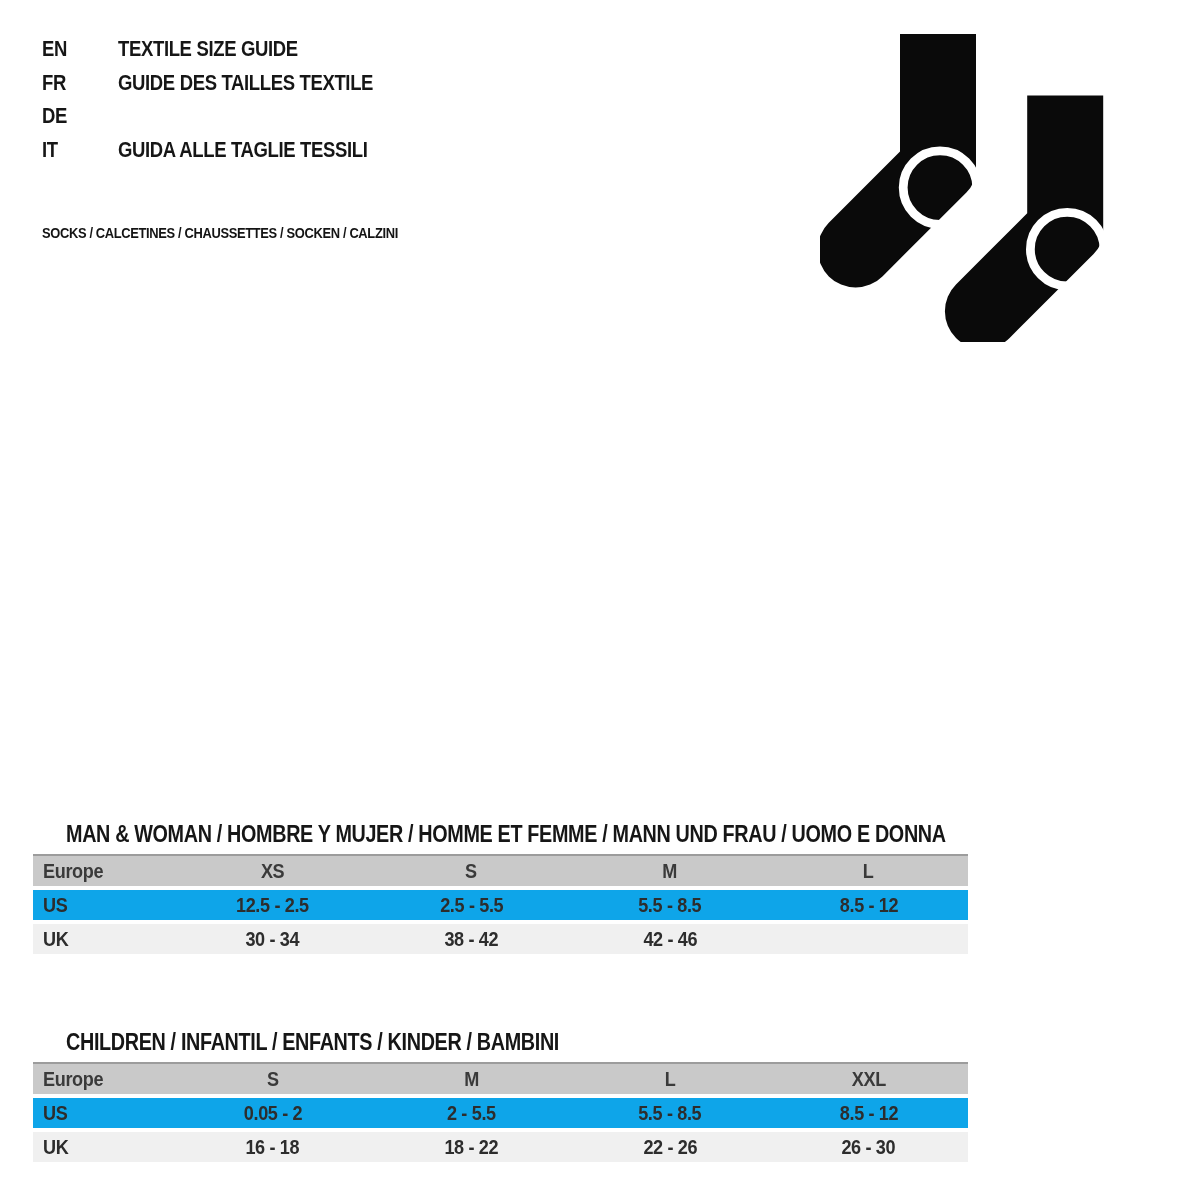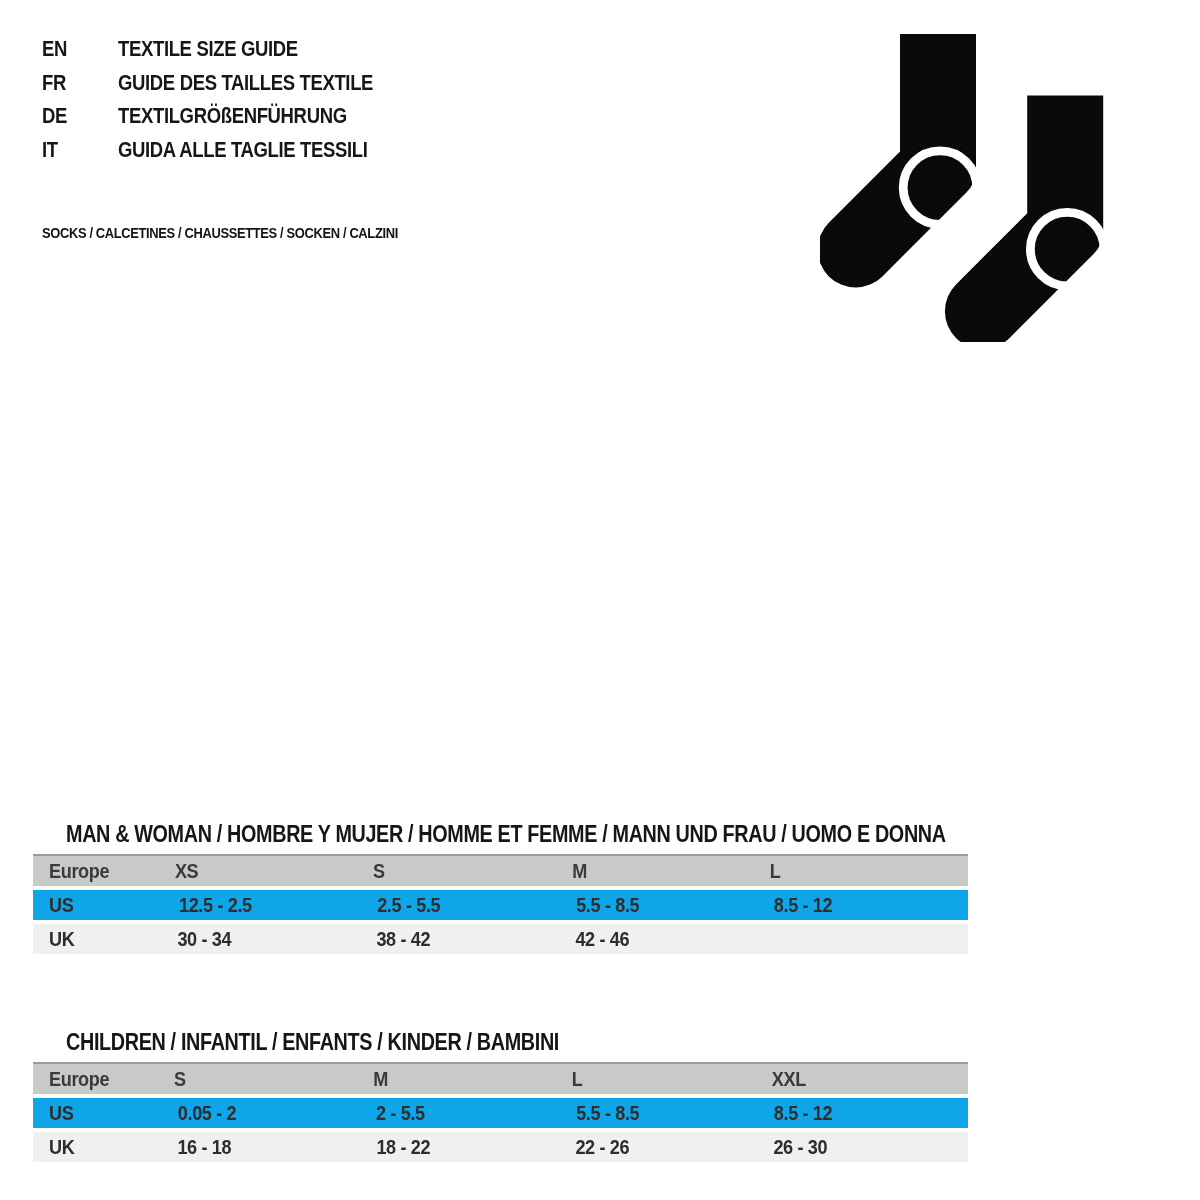--- a/index.html
+++ b/index.html
@@ -51,7 +51,6 @@
     </div>
     <div class="lang-row">
       <span class="lang-code"><span class="cond">DE</span></span>
-      <span class="lang-label"><span class="cond">TEXTILGRÖßENFÜHRUNG</span></span>
     </div>
     <div class="lang-row">
       <span class="lang-code"><span class="cond">IT</span></span>

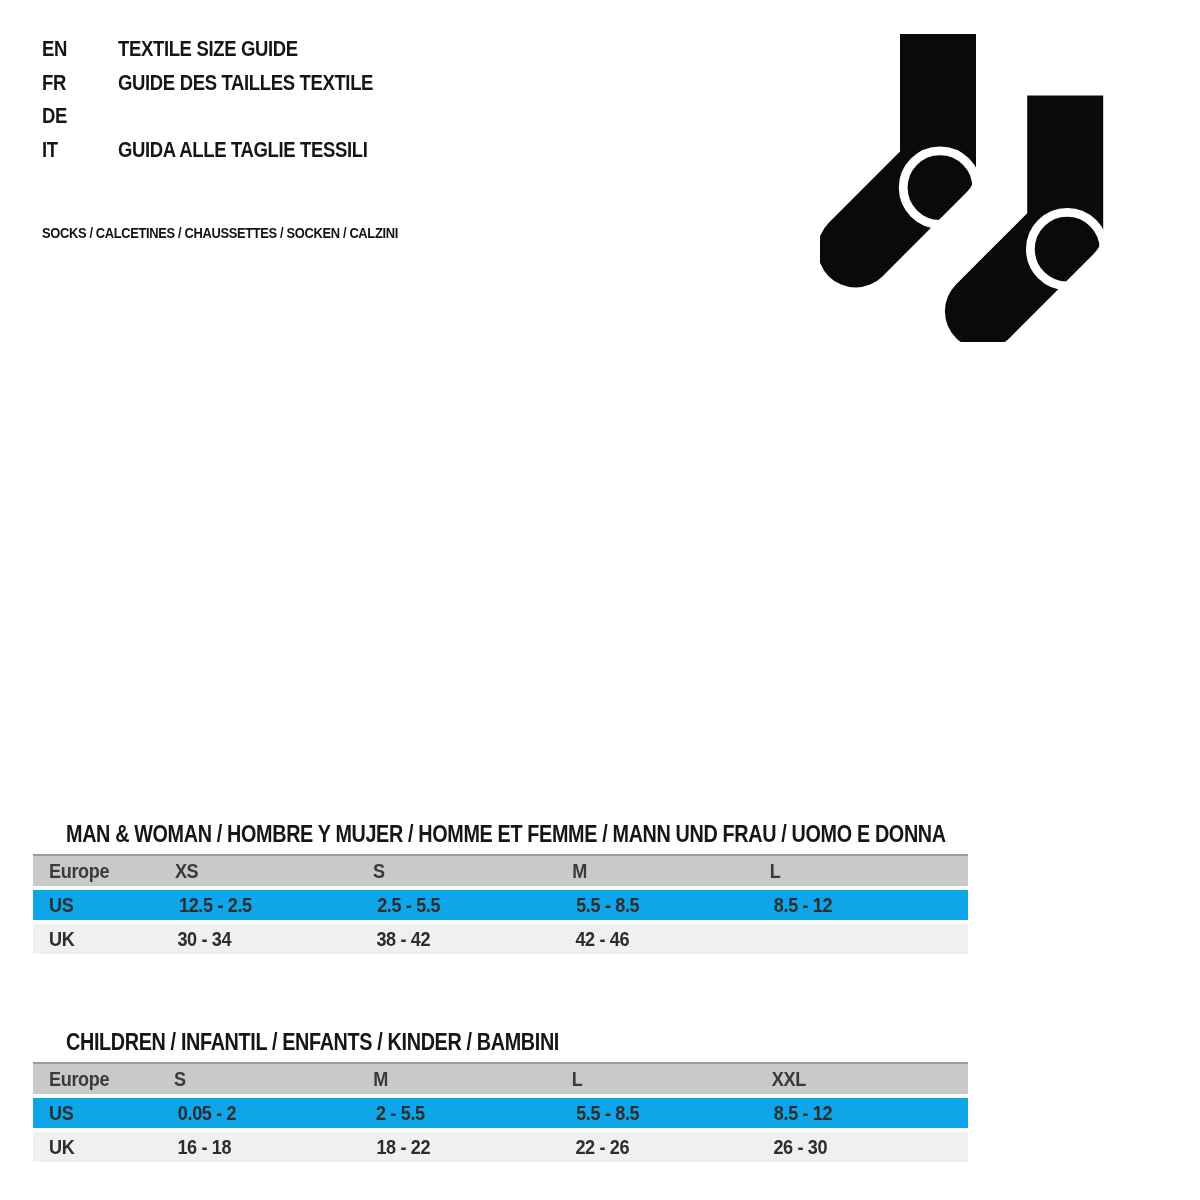--- a/index.html
+++ b/index.html
@@ -33,7 +33,7 @@
   .t-row{display:flex;height:30px;background:#0ea5e9;margin-bottom:4px;color:#2d2d2d;}
   .t-row.alt{background:#f0f0f0;}
   .cell{display:flex;align-items:center;flex:0 0 21.25%;}
-  .cell.first{flex:0 0 15%;justify-content:flex-start;padding-left:16px;box-sizing:border-box;}
+  .cell.first{flex:0 0 15%;justify-content:flex-start;padding-left:10px;box-sizing:border-box;}
 </style>
 </head>
 <body>

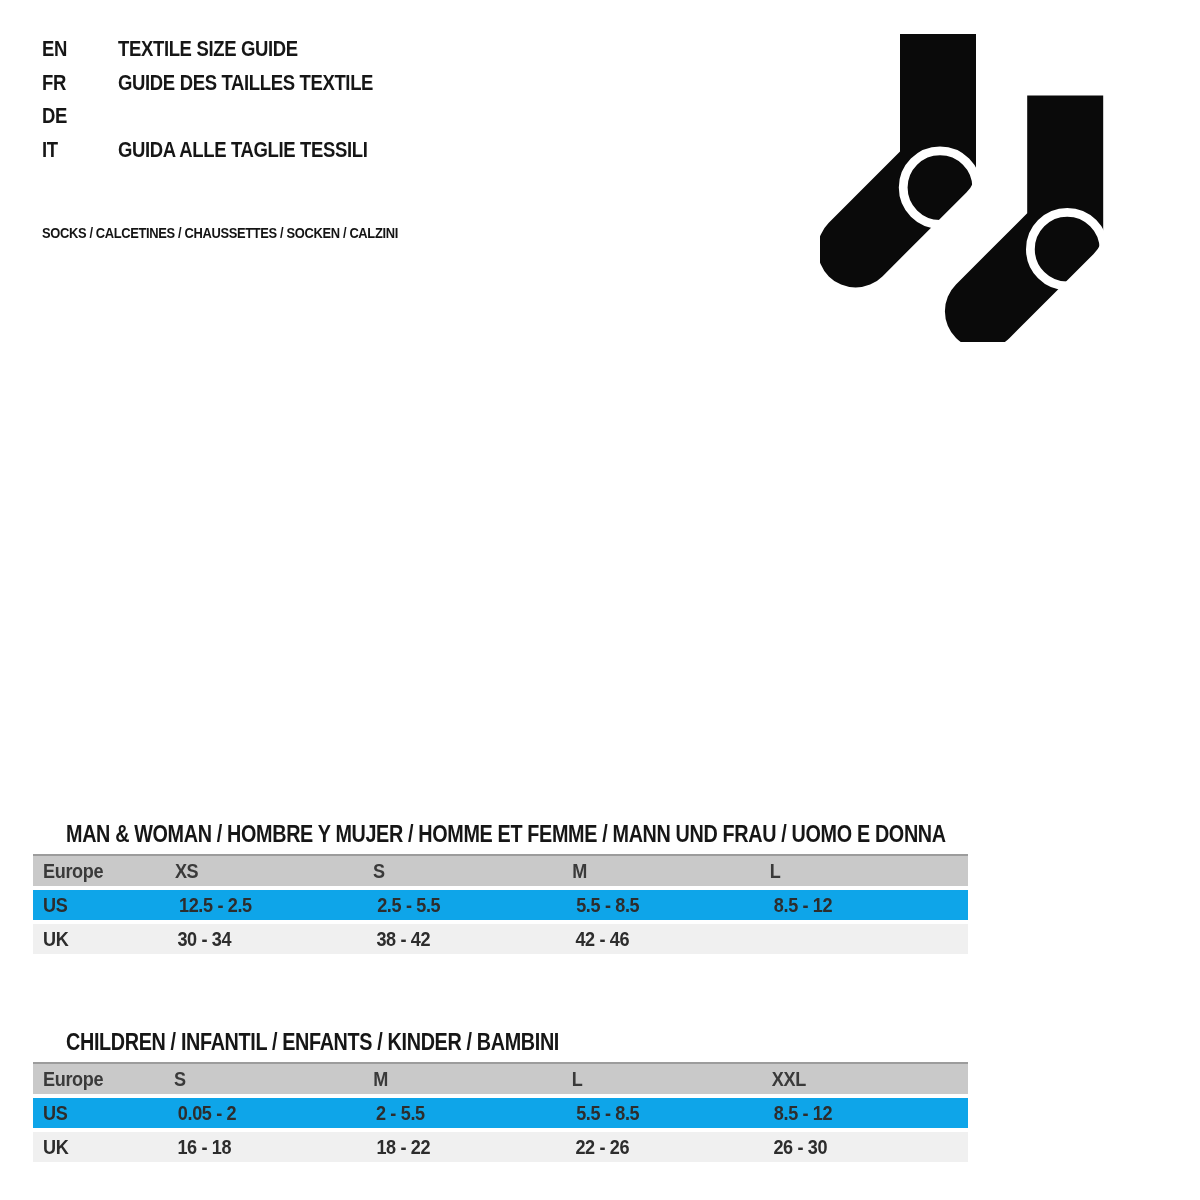--- a/index.html
+++ b/index.html
@@ -32,7 +32,7 @@
   .t-head{display:flex;height:30px;background:#c9c9c9;border-top:2px solid #9c9c9c;margin-bottom:4px;color:#3a3a3a;}
   .t-row{display:flex;height:30px;background:#0ea5e9;margin-bottom:4px;color:#2d2d2d;}
   .t-row.alt{background:#f0f0f0;}
-  .cell{display:flex;align-items:center;flex:0 0 21.25%;}
+  .cell{display:flex;align-items:center;justify-content:center;flex:0 0 21.25%;}
   .cell.first{flex:0 0 15%;justify-content:flex-start;padding-left:10px;box-sizing:border-box;}
 </style>
 </head>

